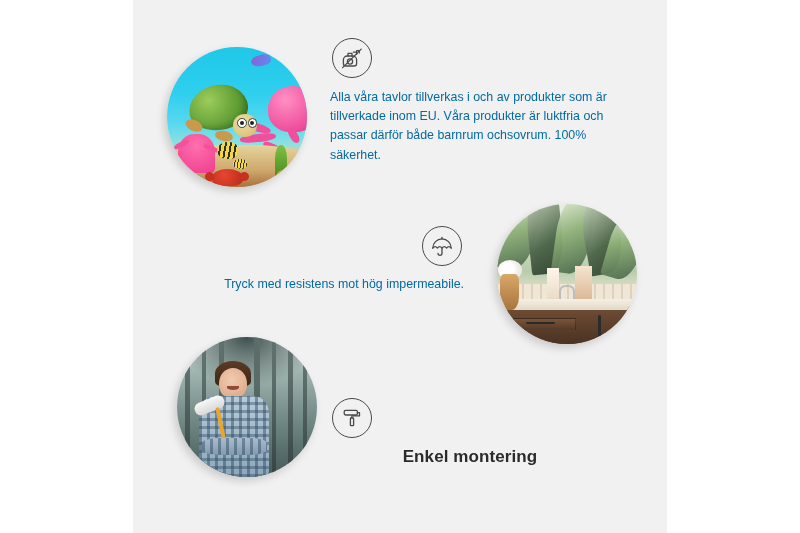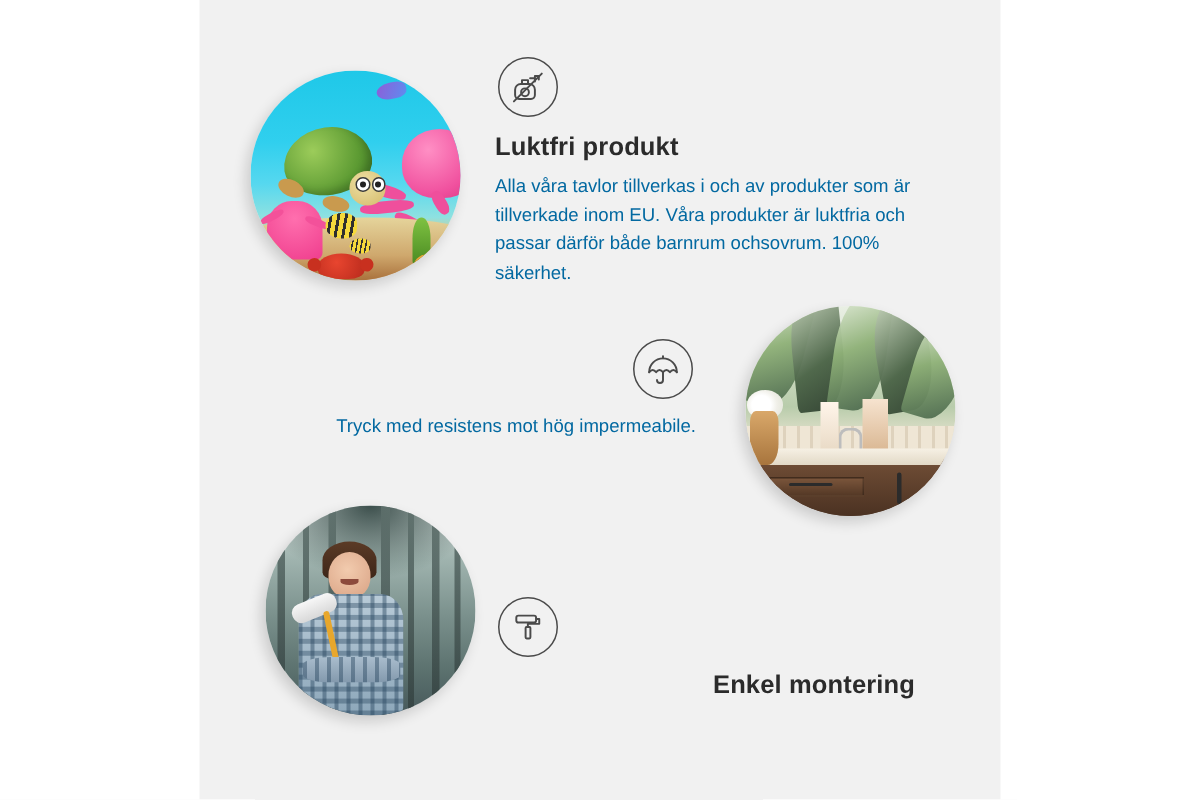--- a/index.html
+++ b/index.html
@@ -341,7 +341,6 @@
         <path d="M2.6 21.6 21.2 3.1"></path>
       </svg>
     </div>
-    <div class="f-title">Luktfri produkt</div>
     <div class="f-body">Alla våra tavlor tillverkas i och av produkter som är tillverkade inom EU. Våra produkter är luktfria och passar därför både barnrum ochsovrum. 100% säkerhet.</div>
   </div>
 

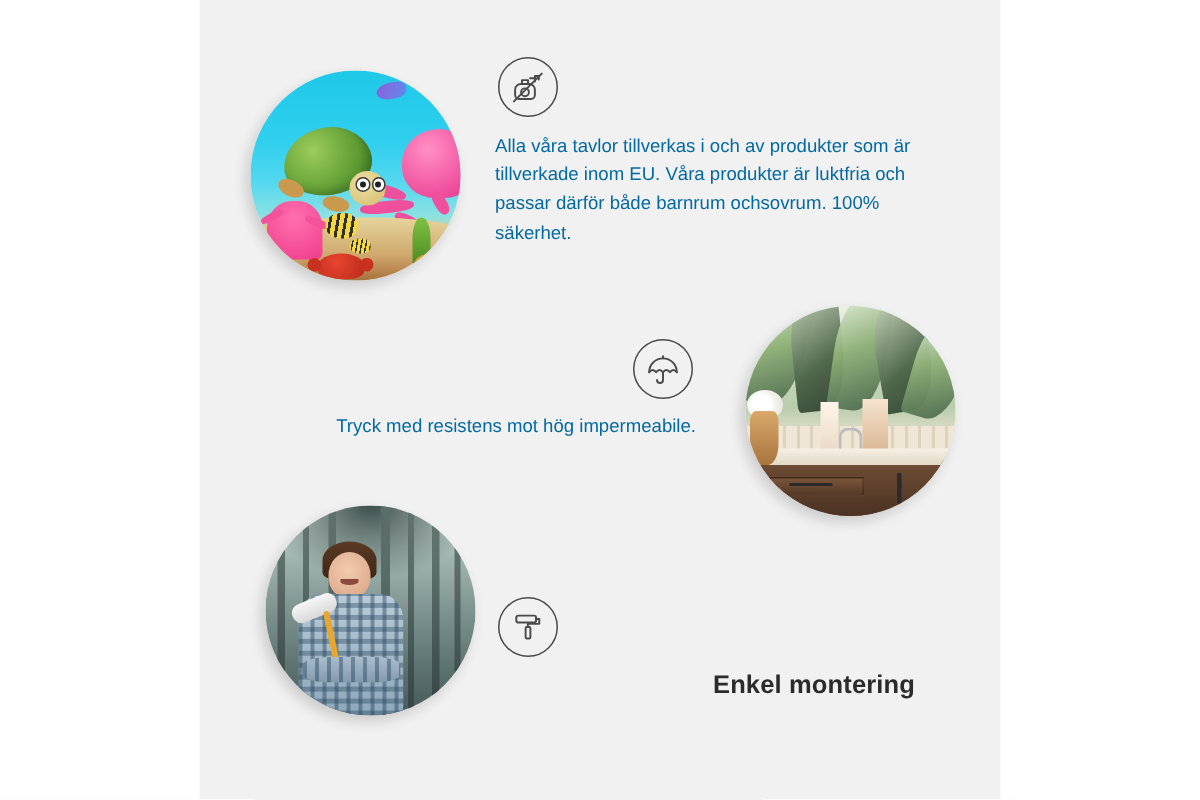--- a/index.html
+++ b/index.html
@@ -289,7 +289,7 @@
   #feature-waterproof .f-title { margin-bottom: 5px; }
 
   
-  #feature-assembly { left: 330px; top: 398px; width: 280px; text-align: right; }
+  #feature-assembly { left: 330px; top: 398px; width: 280px; text-align: center; }
   #feature-assembly .icon-circle { margin: 0 0 9px 2px; }
   #feature-assembly .f-title { margin-bottom: 5px; }
 </style>

